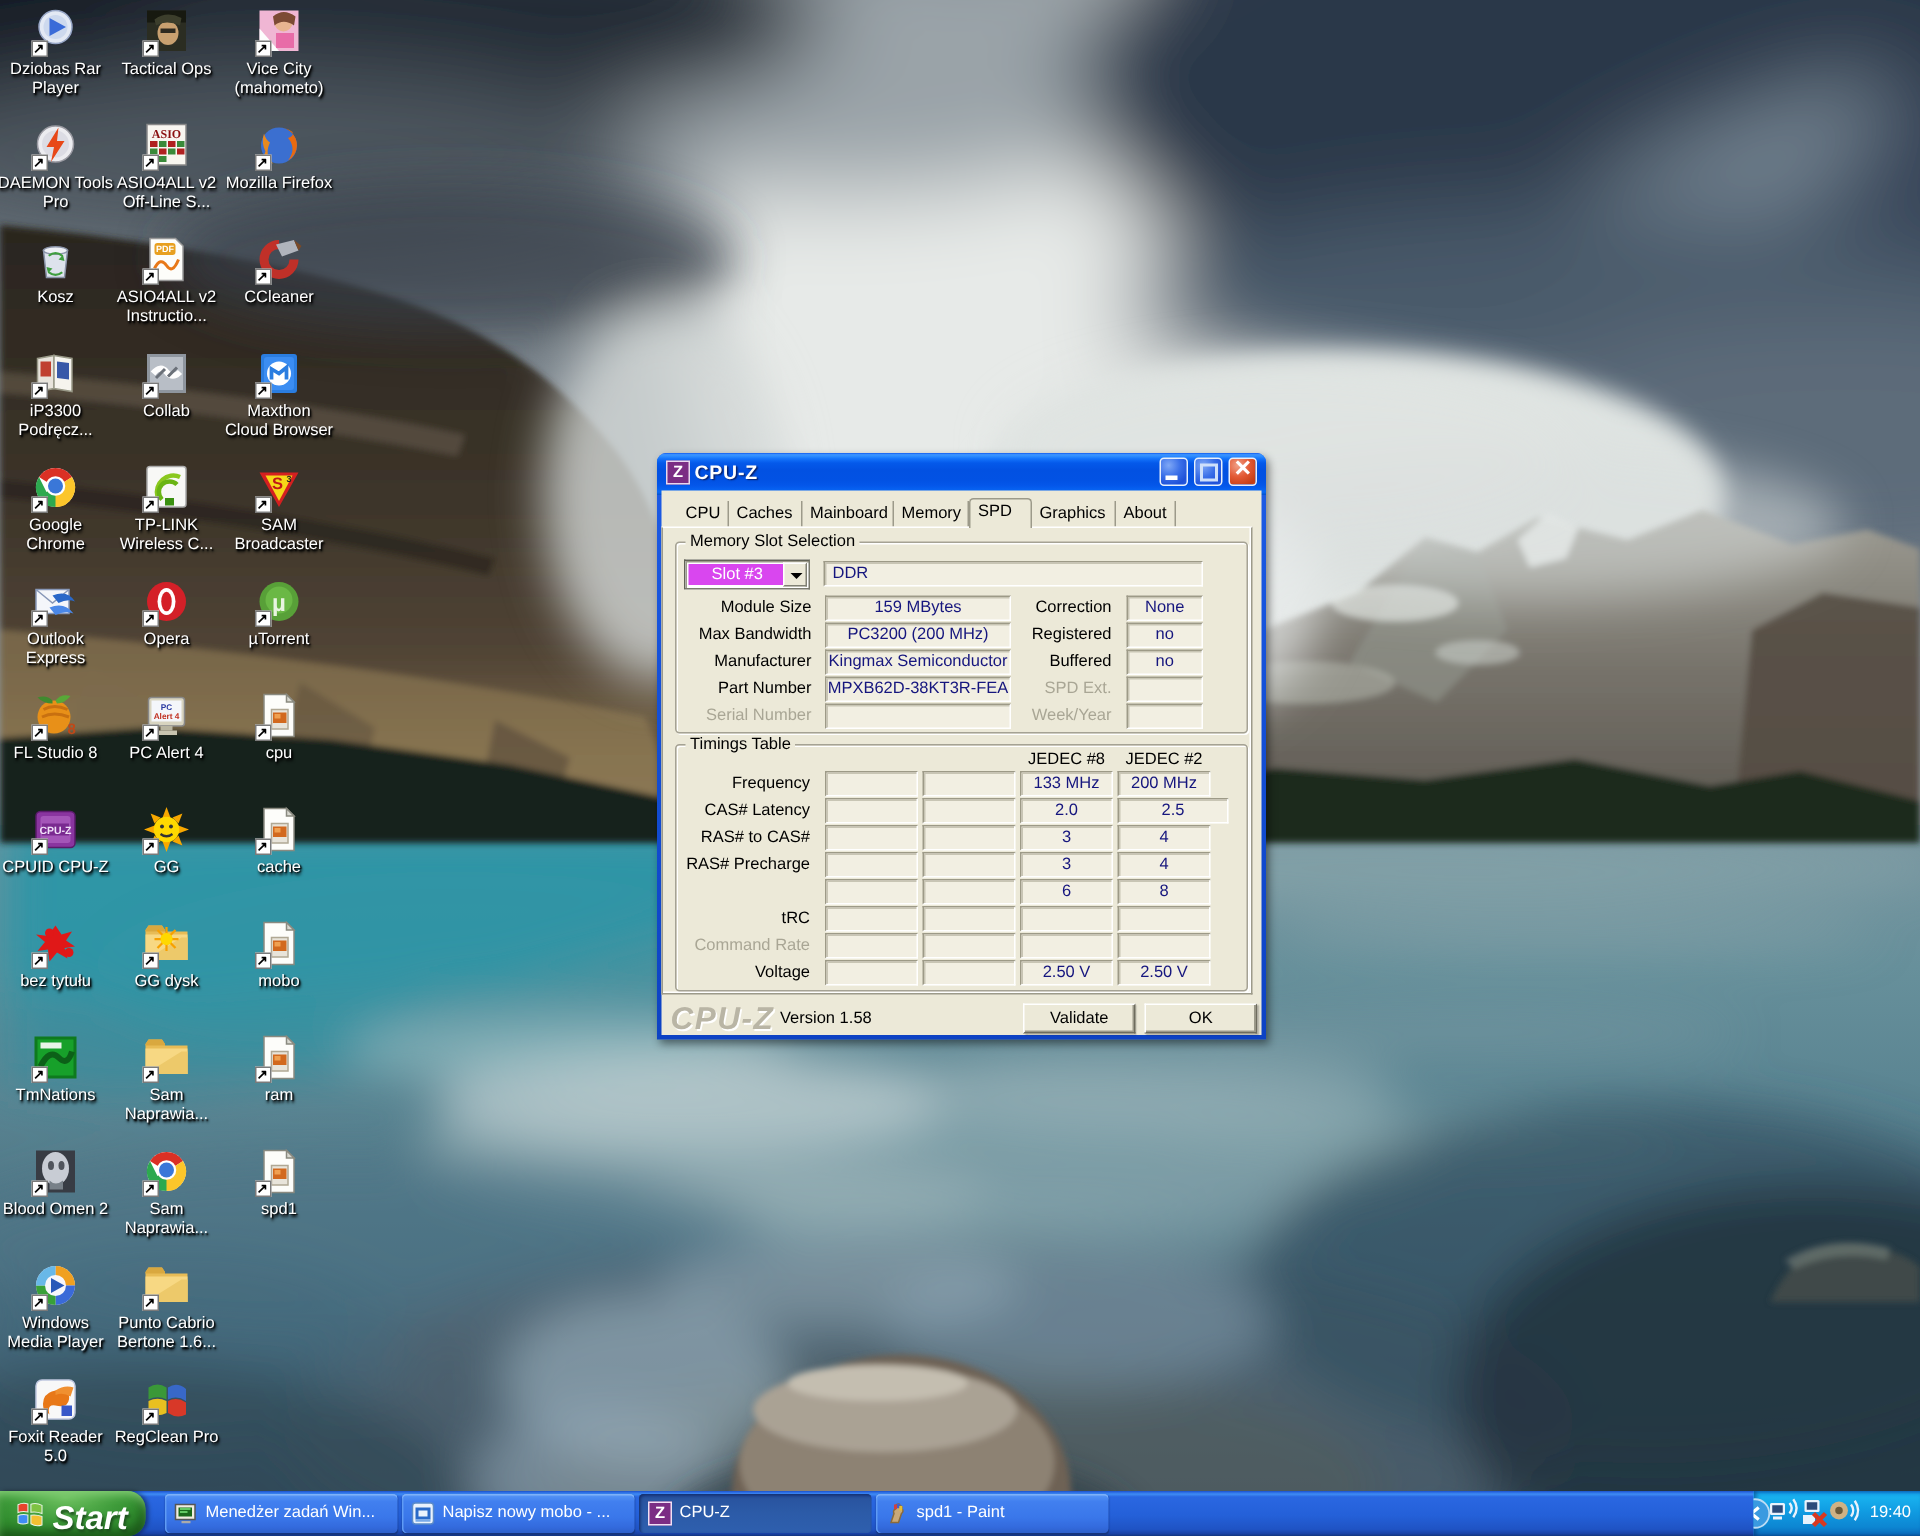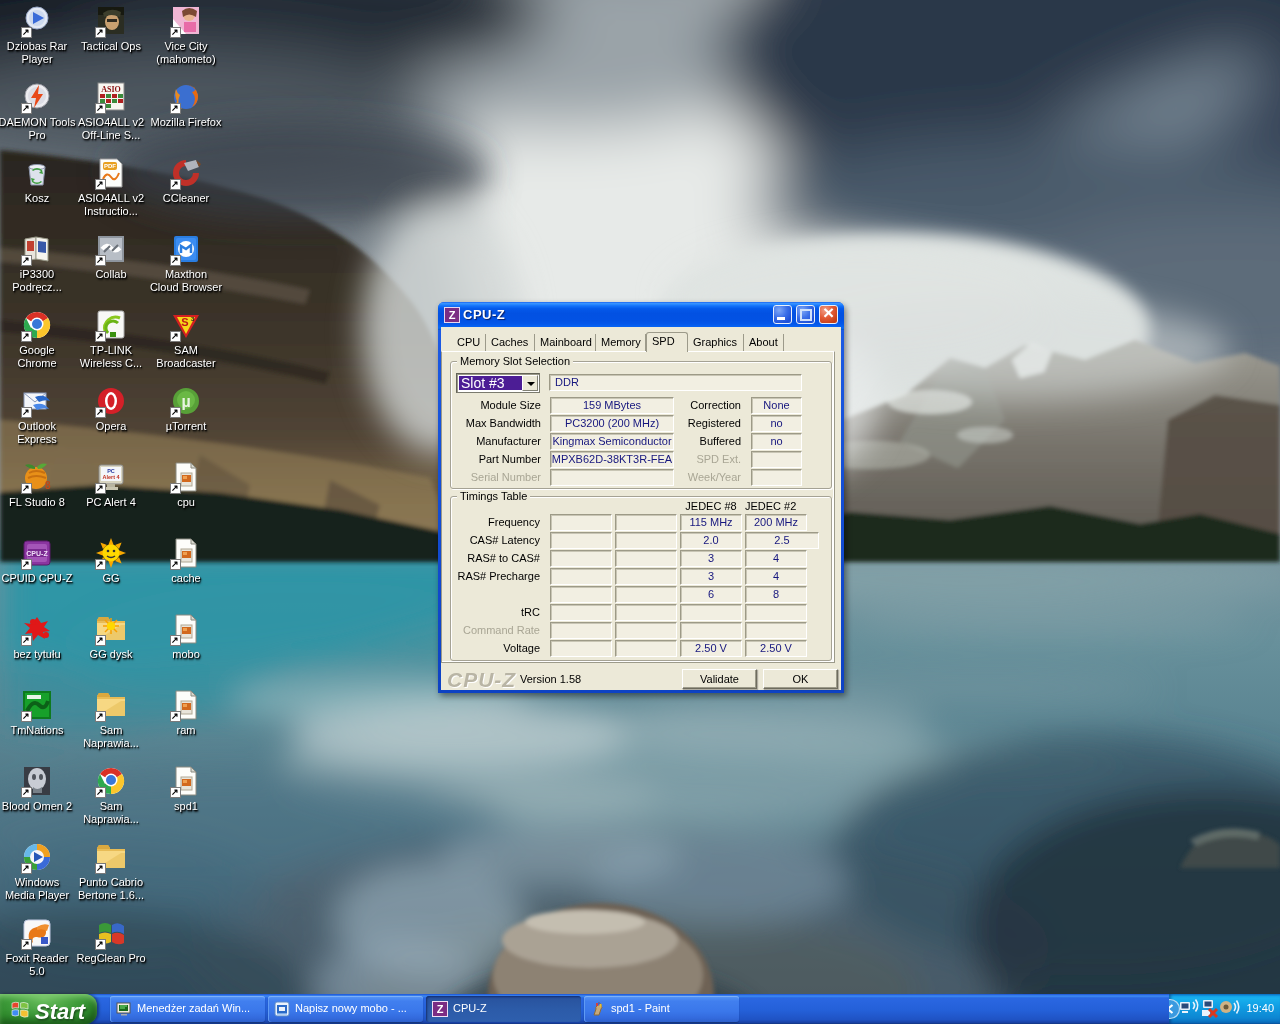--- a/index.html
+++ b/index.html
@@ -46,7 +46,7 @@
 #tray{position:absolute;right:0;top:0;width:111px;height:30px;background:linear-gradient(180deg,#0f7fd8 0%,#15a8ec 8%,#18b0ee 15%,#119fe4 40%,#0d86d2 80%,#0a6fbf 95%,#0a5ca8 100%);box-shadow:inset 2px 0 3px rgba(0,30,90,.45);color:#fff;}
 #clock{position:absolute;right:6px;top:8px;font-size:11px;color:#fff;}
 #combo{position:absolute;left:18px;top:71px;width:84px;height:20px;box-sizing:border-box;background:#fff;border:1px solid #7a7a6e;border-top-color:#636357;border-left-color:#636357;box-shadow:inset 1px 1px 0 #9c9a8a;}
-#combosel{position:absolute;left:2px;top:2px;right:17px;bottom:2px;background:#4c1d95;color:#fff;font-size:14px;line-height:15px;padding-left:2px;}
+#combosel{position:absolute;left:2px;top:2px;right:17px;bottom:2px;background:#d946ef;color:#fff;font-size:11px;line-height:15px;padding-left:2px;text-align:center;}
 #combobtn{position:absolute;right:1px;top:1px;width:16px;bottom:1px;background:#ECE9D8;border:1px solid #808074;border-top-color:#fff;border-left-color:#fff;box-sizing:border-box;}
 #comboarr{position:absolute;left:4px;top:6px;border:4px solid transparent;border-top-color:#000;}
 #logo{position:absolute;left:9px;top:366px;font-size:21px;font-weight:bold;font-style:italic;color:#b9b5a5;text-shadow:1px 1px 0 #fff;letter-spacing:1px;}

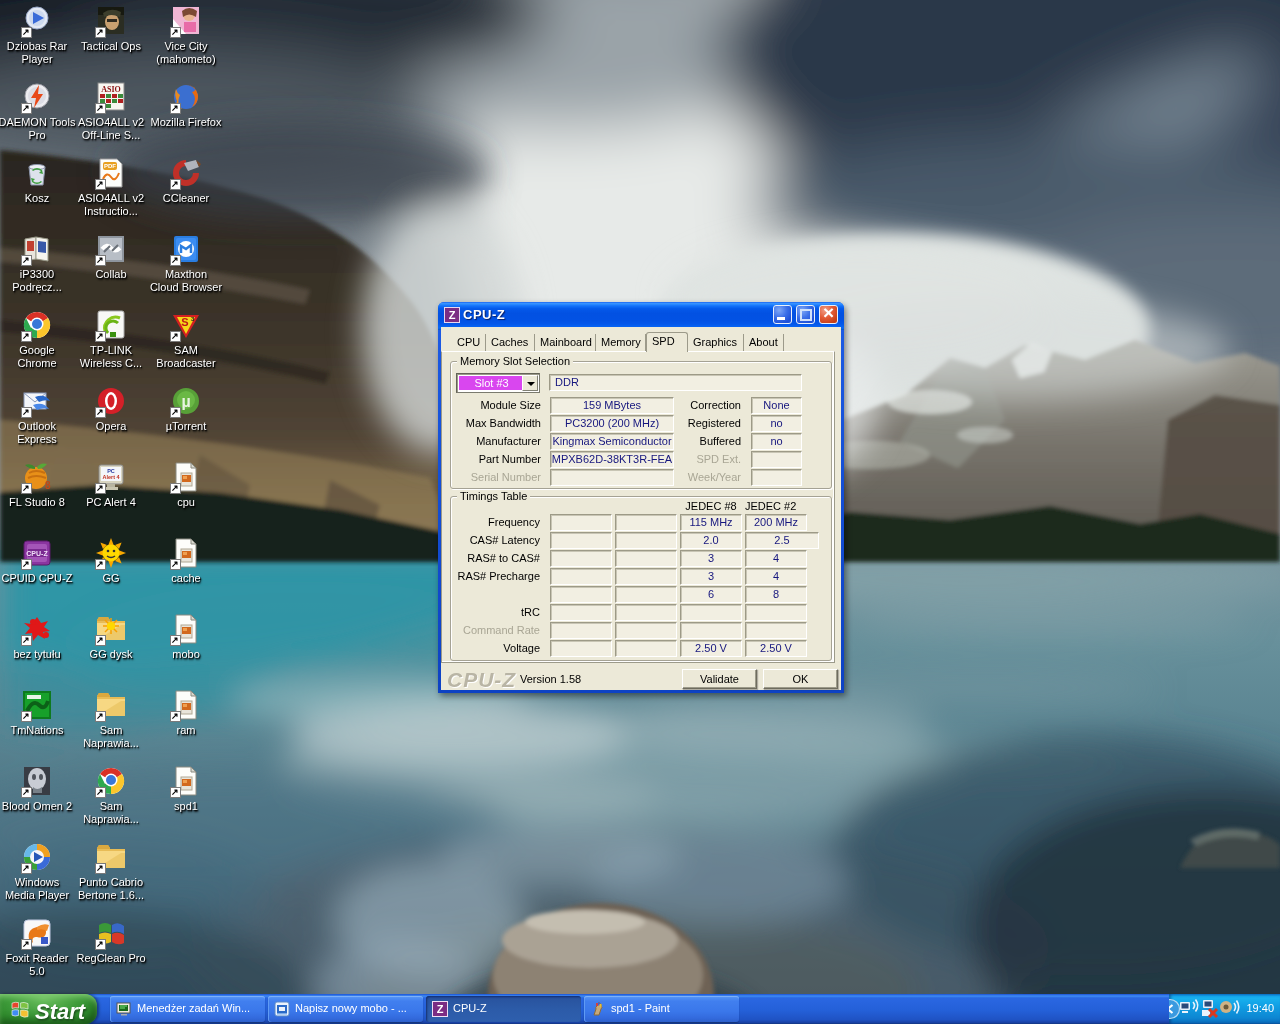--- a/index.html
+++ b/index.html
@@ -611,7 +611,7 @@
         <span class="gt">Timings Table</span>
       </div>
   <div class="lab" style="left:242px;top:196px;width:62px;text-align:center;">JEDEC #8</div>
-  <div class="lab" style="left:307px;top:196px;width:62px;text-align:left;">JEDEC #2</div>
+  <div class="lab" style="left:307px;top:196px;width:62px;text-align:center;">JEDEC #2</div>
   <div class="lab" style="left:0;top:212px;width:102px;">Frequency</div>
   <div class="lab" style="left:0;top:230px;width:102px;">CAS# Latency</div>
   <div class="lab" style="left:0;top:248px;width:102px;">RAS# to CAS#</div>

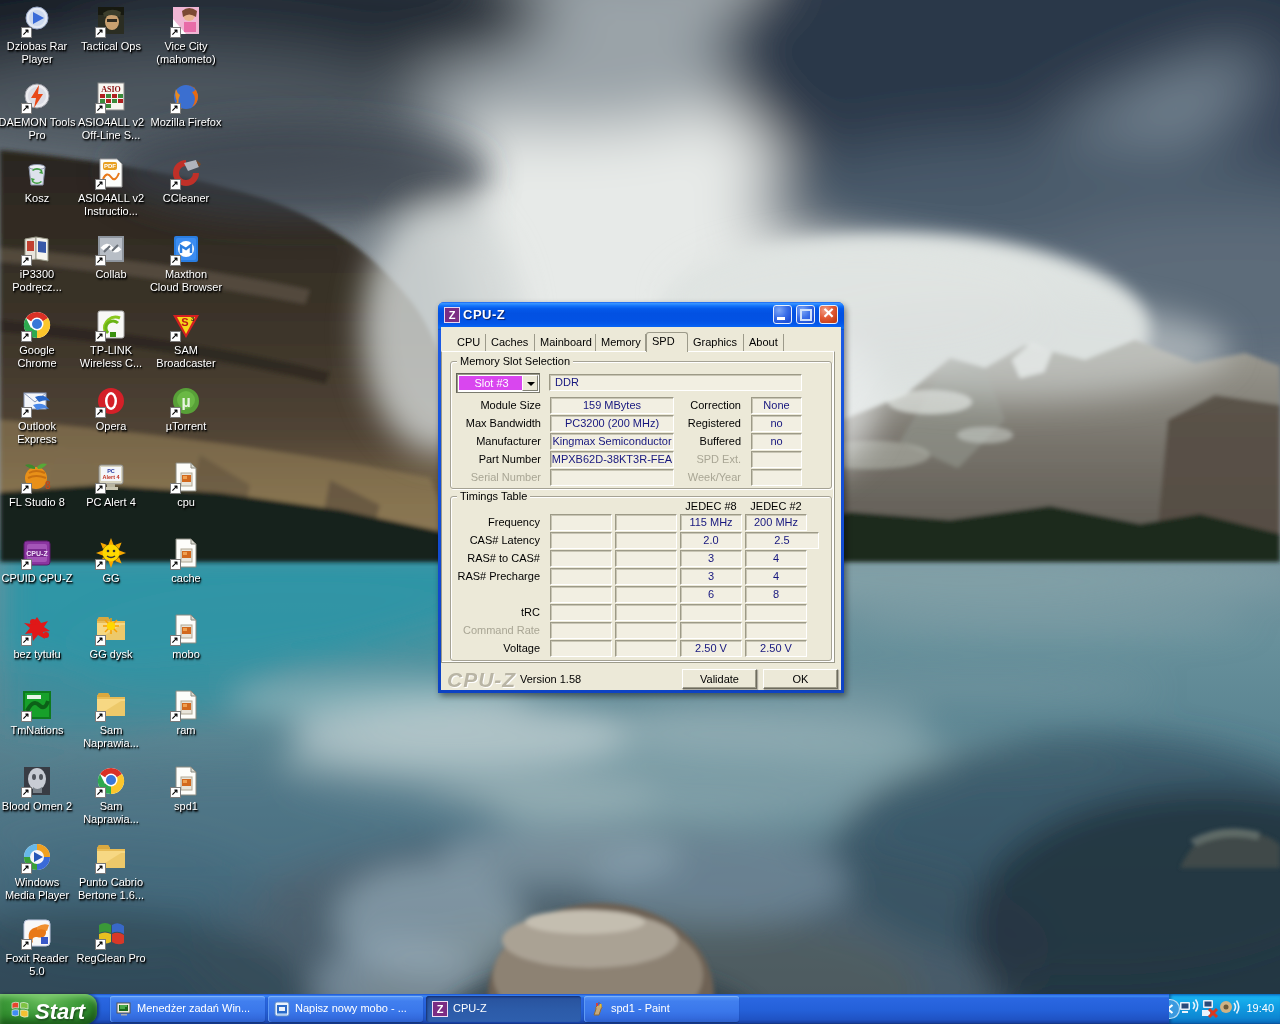--- a/index.html
+++ b/index.html
@@ -622,7 +622,7 @@
   <div class="lab" style="left:0;top:338px;width:102px;">Voltage</div>
   <div class="fld" style="left:112px;top:212px;width:62px;"></div>
       <div class="fld" style="left:177px;top:212px;width:62px;"></div>
-      <div class="fld" style="left:242px;top:212px;width:62px;">115 MHz</div>
+      <div class="fld" style="left:242px;top:212px;width:62px;">133 MHz</div>
       <div class="fld" style="left:307px;top:212px;width:62px;">200 MHz</div>
   <div class="fld" style="left:112px;top:230px;width:62px;"></div>
       <div class="fld" style="left:177px;top:230px;width:62px;"></div>

